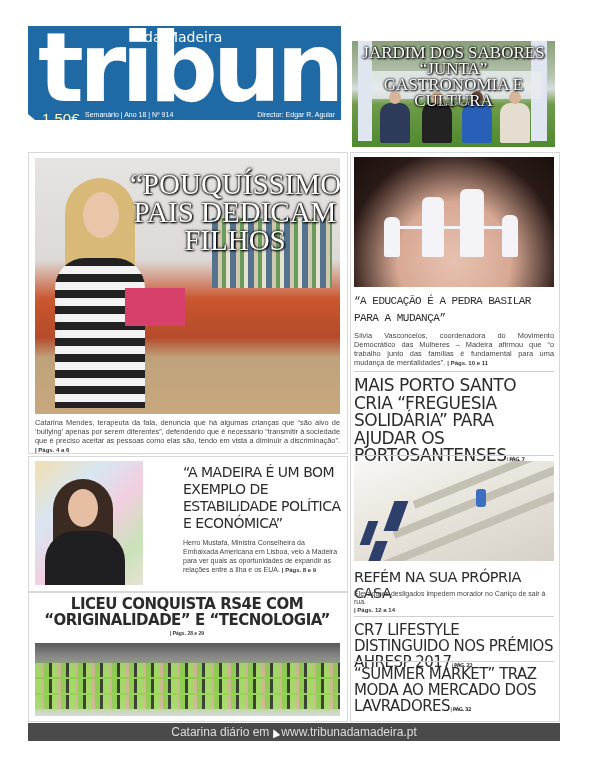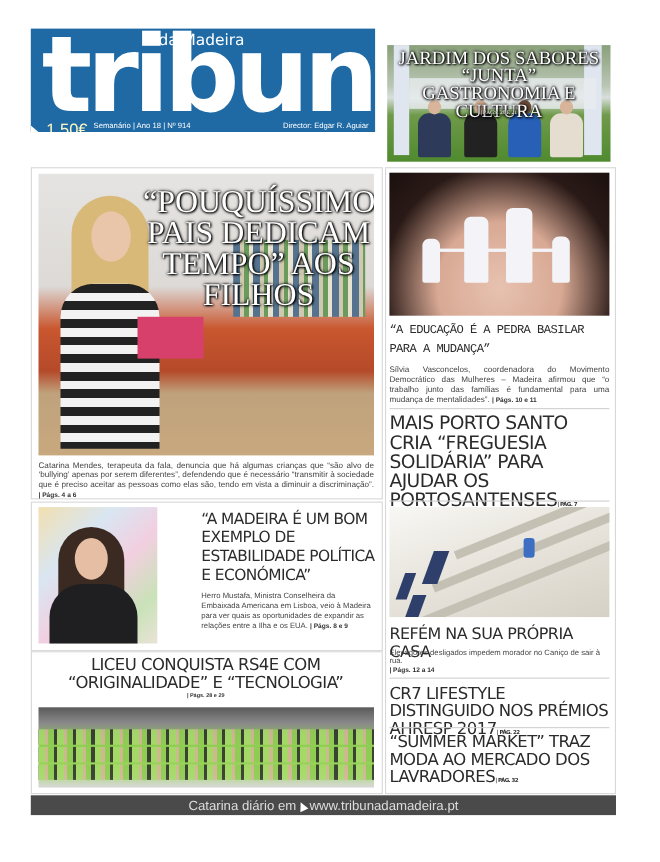--- a/index.html
+++ b/index.html
@@ -108,7 +108,6 @@
   <div class="overlay-head" style="left:95px;width:210px;top:12px;font-size:29px;line-height:28px;">
     <div>“POUQUÍSSIMO</div>
     <div>PAIS DEDICAM</div>
-    <div>TEMPO” AOS</div>
     <div>FILHOS</div>
   </div>
 </div>

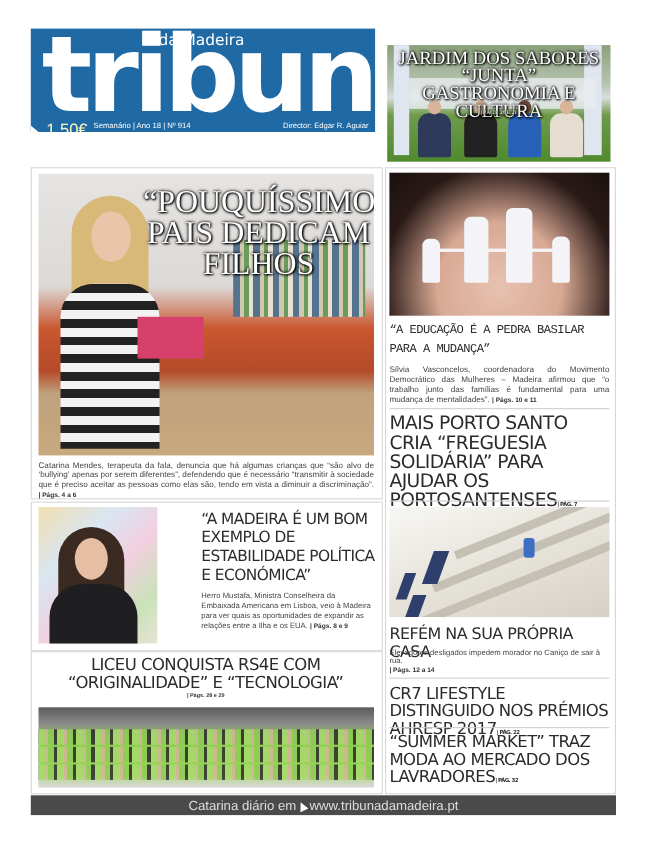--- a/index.html
+++ b/index.html
@@ -175,7 +175,7 @@
 </div>
 
 <div class="panel" style="left:28px;top:592px;width:318px;height:128px;"></div>
-<div class="abs thin-head" style="left:28px;top:596px;width:318px;text-align:center;font-size:15px;line-height:16px;">
+<div class="abs thin-head" style="left:28px;top:596px;width:318px;text-align:center;font-size:15px;line-height:16px;font-weight:bold;">
   <div>LICEU CONQUISTA RS4E COM</div>
   <div>“ORIGINALIDADE” E “TECNOLOGIA”</div>
 </div>

